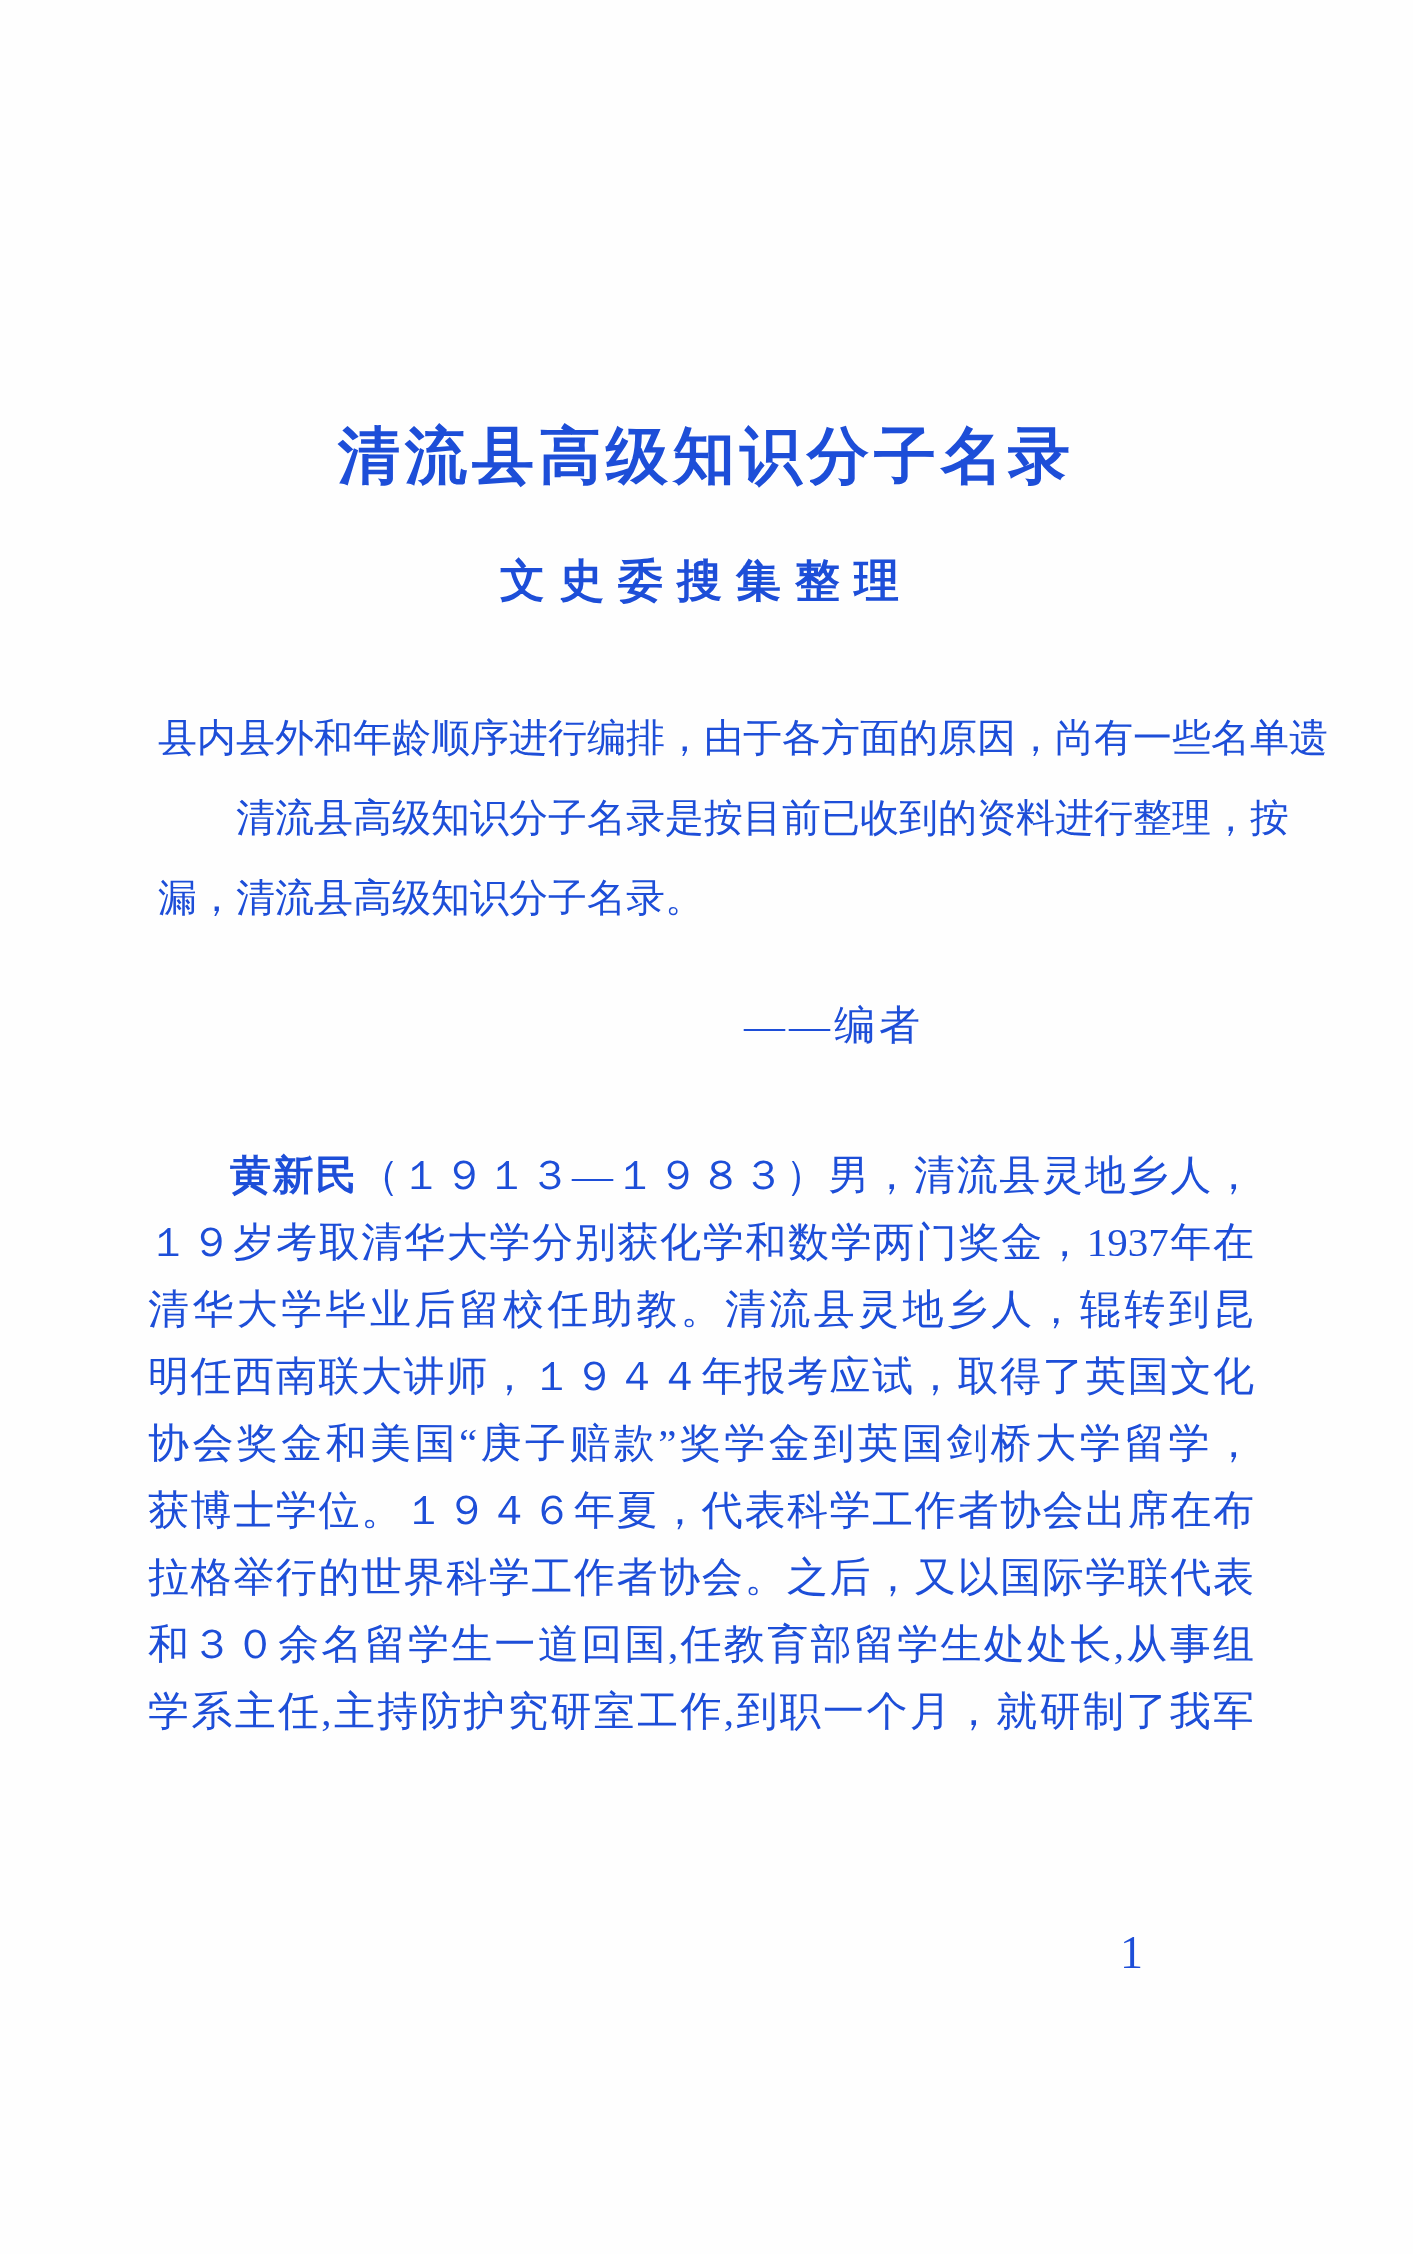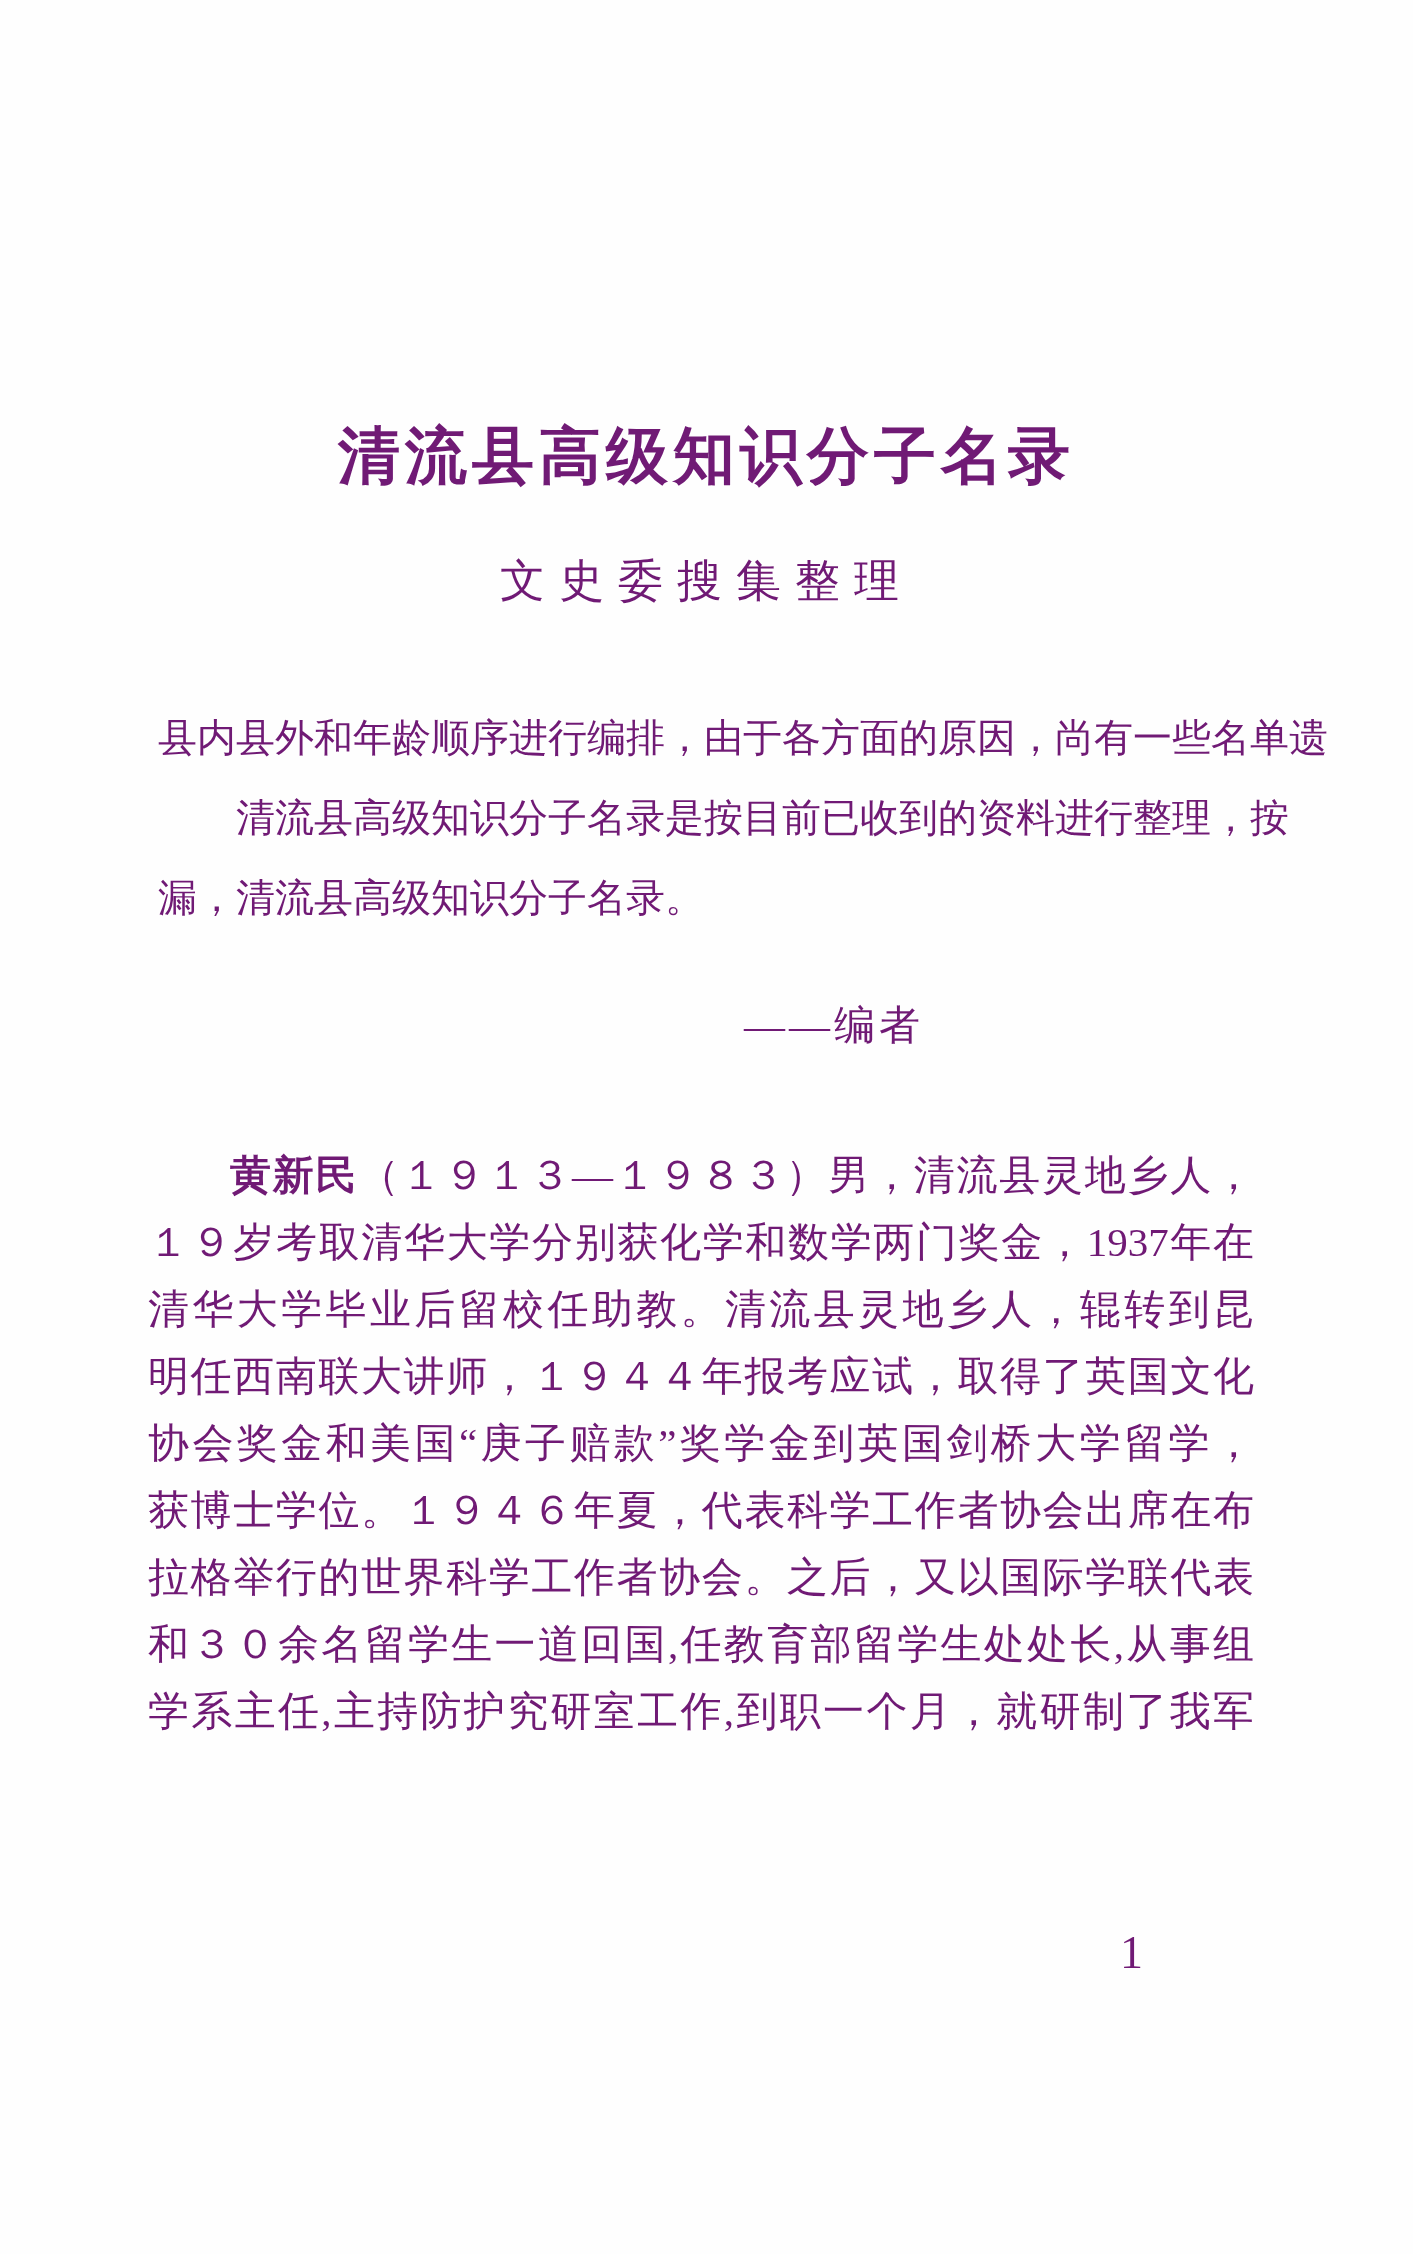--- a/index.html
+++ b/index.html
@@ -13,7 +13,7 @@
     height: 2254px;
     margin: 0 auto;
     background: #fefefe;
-    color: #701a75;
+    color: #1d4ed8;
     font-family: "Liberation Serif", "DejaVu Serif", serif;
     overflow: hidden;
   }

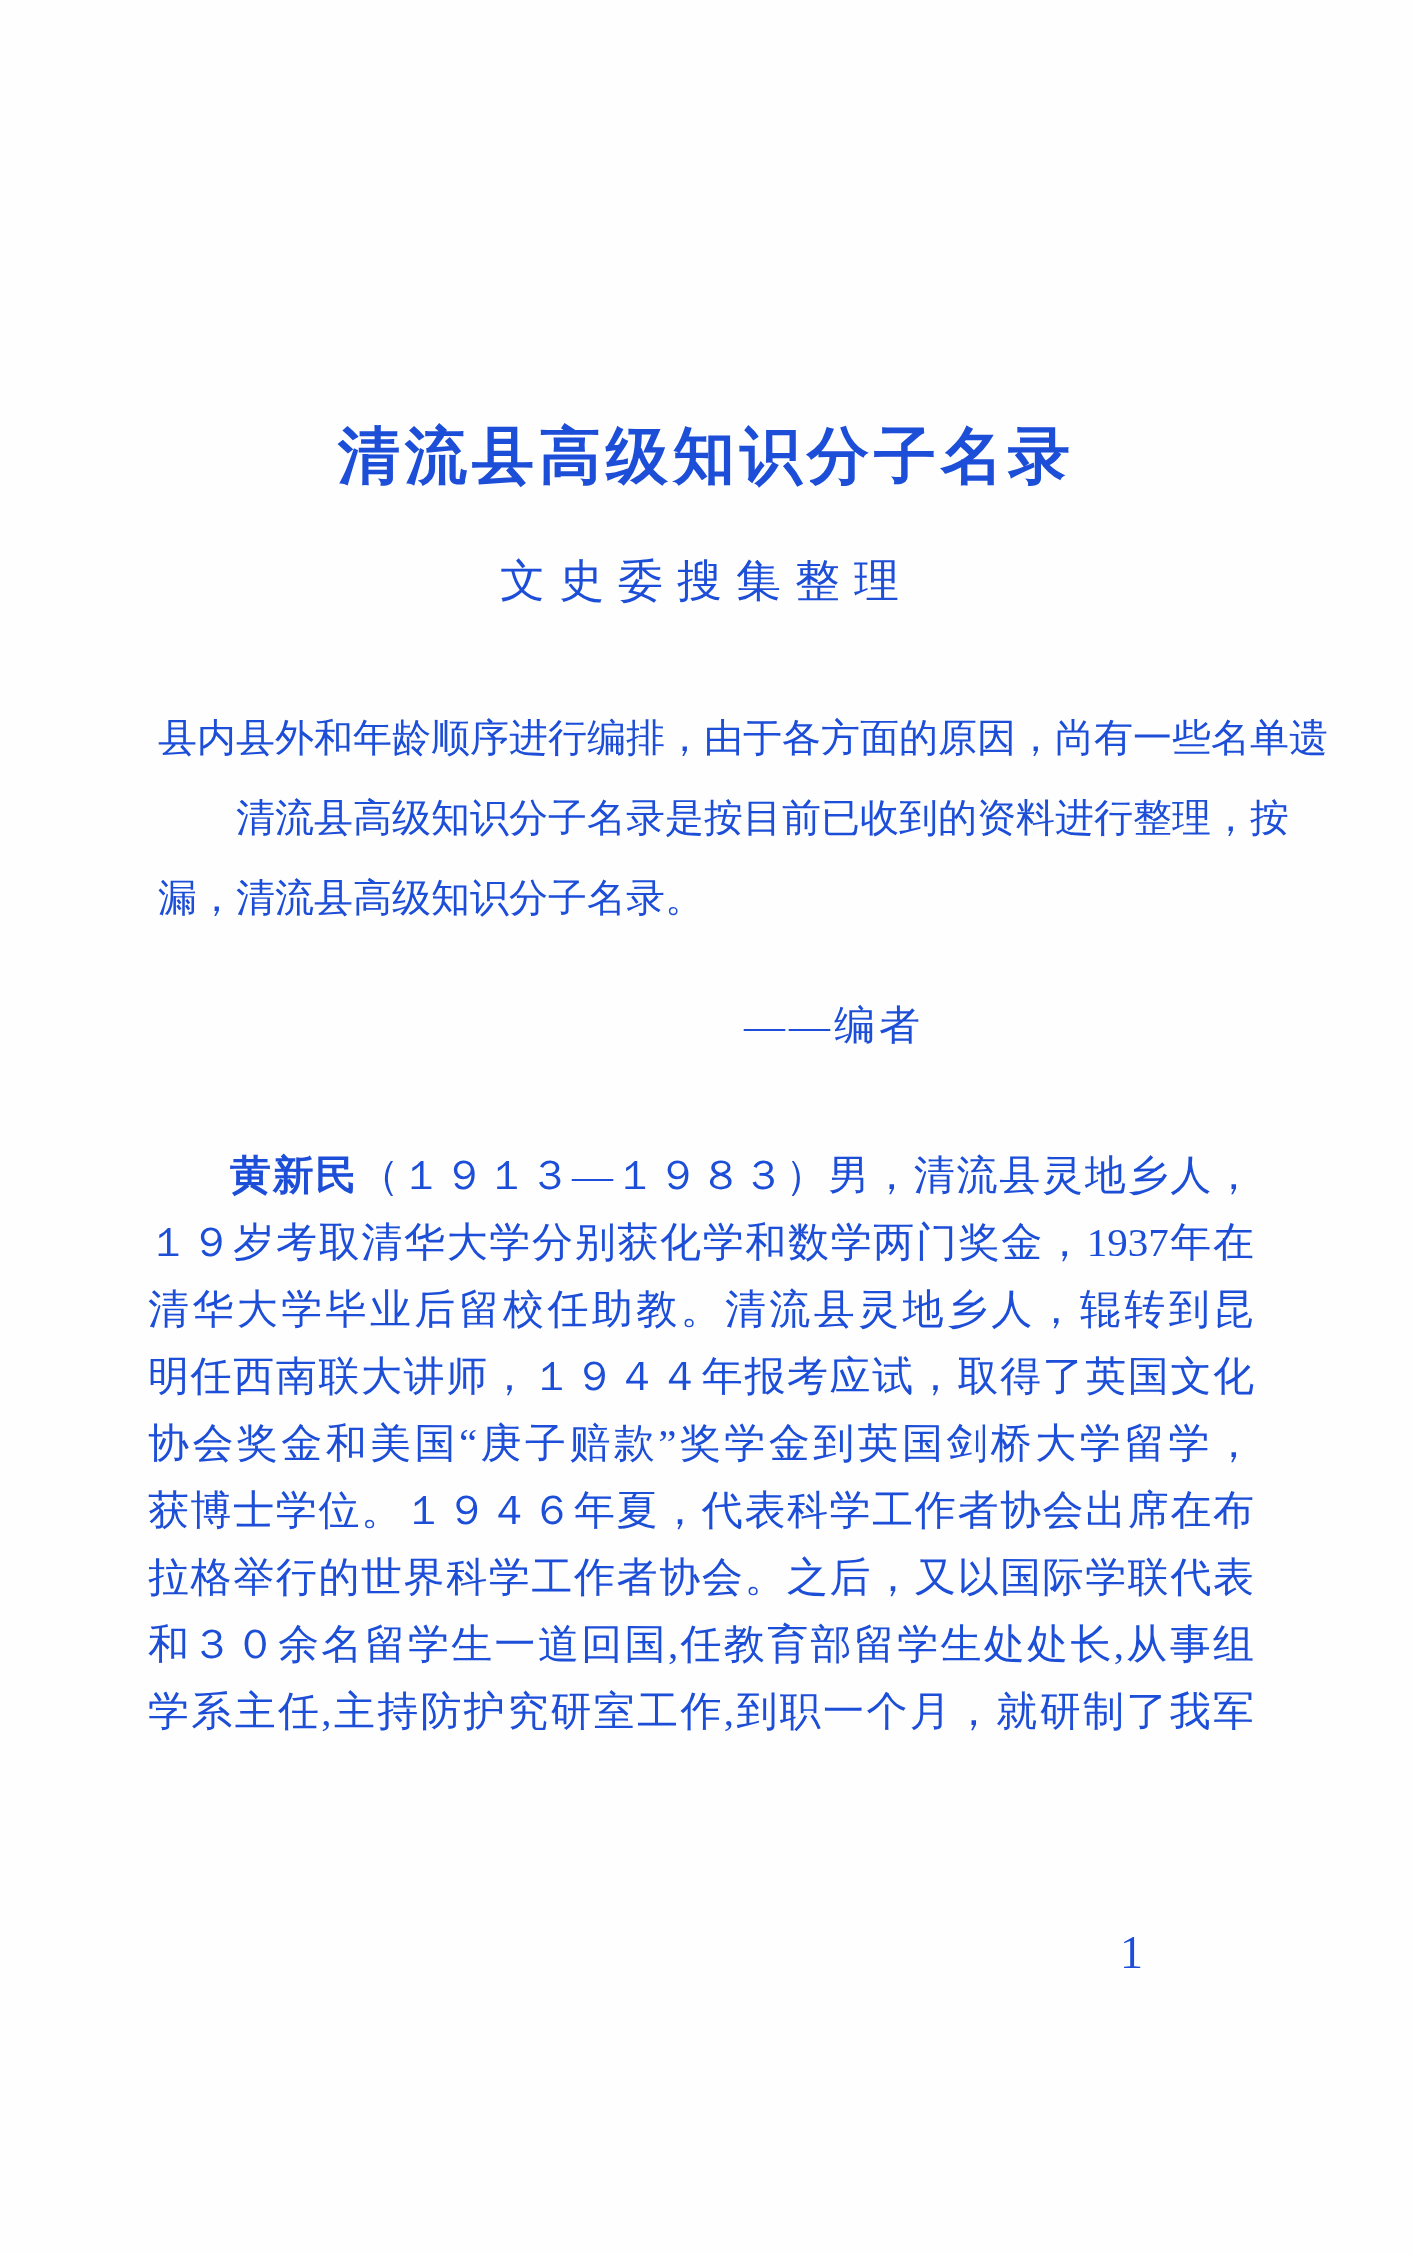--- a/index.html
+++ b/index.html
@@ -35,7 +35,7 @@
     right: 0;
     text-align: center;
     font-size: 45px;
-    font-weight: 400;
+    font-weight: 700;
     letter-spacing: 14px;
   }
   .intro {

